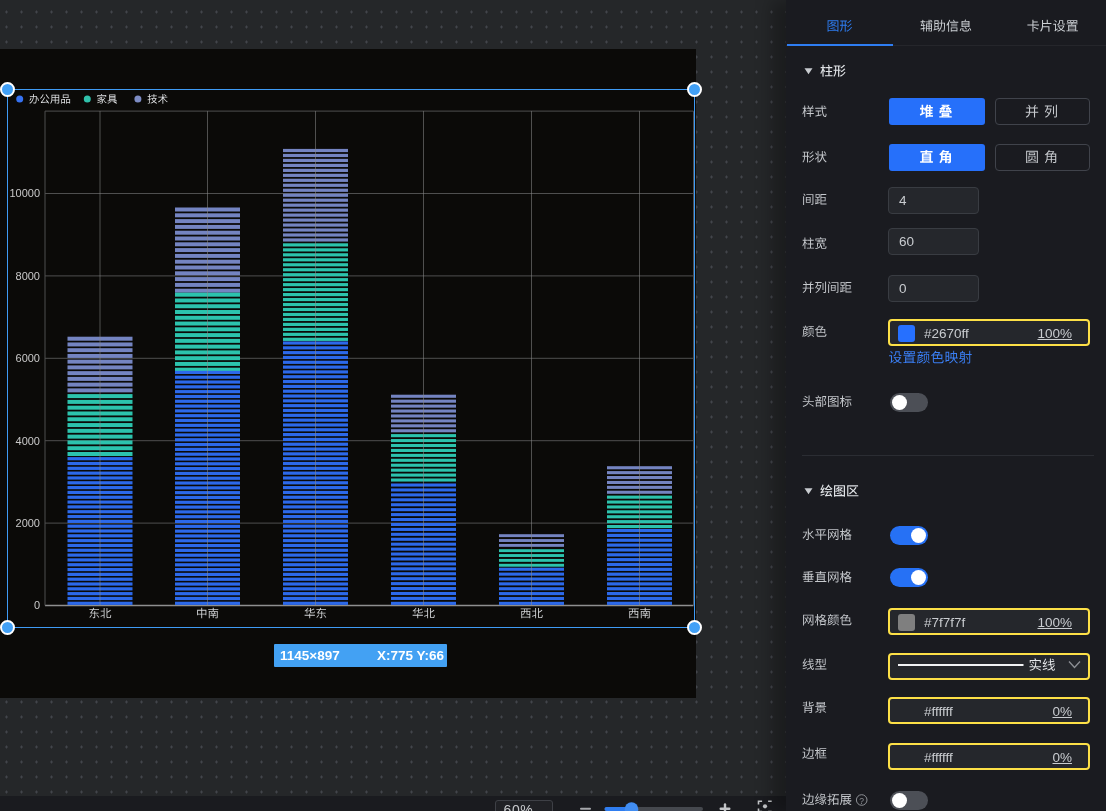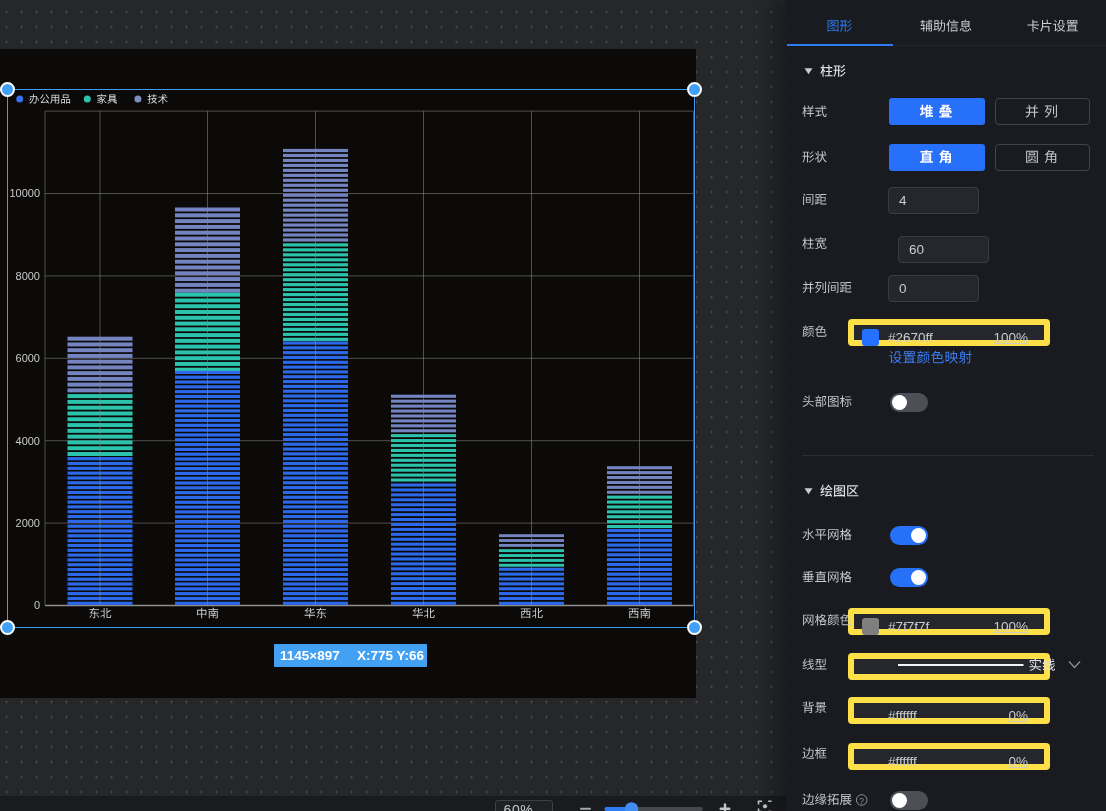--- a/index.html
+++ b/index.html
@@ -407,7 +407,7 @@
     <div class="btn-on" style="left:888.5px;top:143.5px;"></div>
     <div class="btn-off" style="left:994.5px;top:143.5px;"></div>
     <div class="inp" style="top:186.5px;">4</div>
-    <div class="inp" style="top:236px;margin-left:10px;">60</div>
+    <div class="inp" style="top:228px;">60</div>
     <div class="inp" style="top:274.5px;">0</div>
     <div class="winp" style="top:318.5px;">
       <div class="swatch" style="background:#2670ff;"></div>

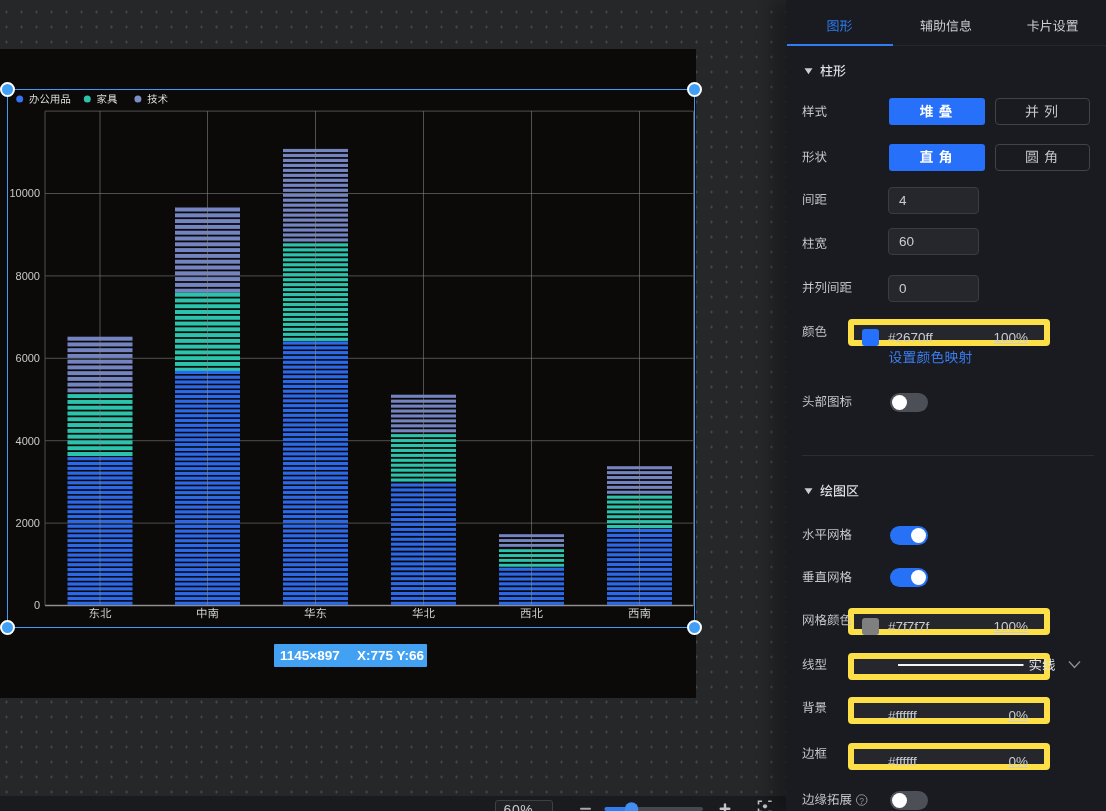--- a/index.html
+++ b/index.html
@@ -17,7 +17,7 @@
 .btn-on{position:absolute;width:96px;height:27px;background:#2670fa;border-radius:3px;}
 .btn-off{position:absolute;width:95px;height:27px;border:1px solid #40434b;border-radius:4px;}
 .inp{position:absolute;left:888px;width:91px;height:27px;background:#25272c;border:1px solid #393c42;border-radius:4px;color:#c9ccd0;font-size:13.5px;line-height:25px;padding-left:10px;}
-.winp{position:absolute;left:848px;width:202px;height:27px;background:#25272c;border:6px solid #fde047;border-radius:4px;font-size:13.5px;color:#c9ccd0;line-height:25px;}
+.winp{position:absolute;left:888px;width:202px;height:27px;background:#25272c;border:2px solid #fde047;border-radius:4px;font-size:13.5px;color:#c9ccd0;line-height:25px;}
 .winp .pct{position:absolute;right:16px;top:0;text-decoration:underline;}
 .winp .hex{position:absolute;left:34px;top:0;}
 .swatch{position:absolute;left:8px;top:4px;width:17px;height:17px;border-radius:3px;}

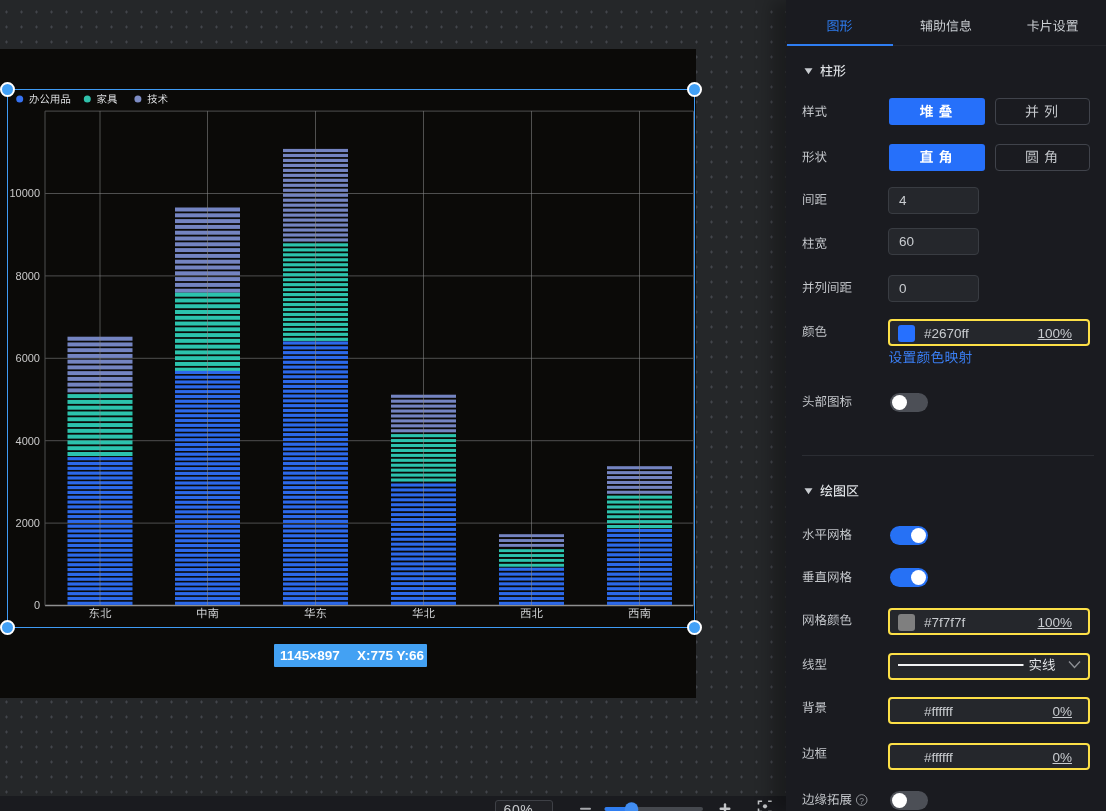--- a/index.html
+++ b/index.html
@@ -8,7 +8,7 @@
 #page{position:absolute;left:0;top:49px;width:696px;height:649px;background:#0b0a08;}
 #selbox{position:absolute;left:7px;top:89px;width:688px;height:539px;border:1px solid #3f9bf5;}
 .handle{position:absolute;width:15px;height:15px;border-radius:50%;background:#41a0f6;border:2px solid #fff;}
-#tooltip{position:absolute;left:274px;top:643.5px;width:153px;height:23.5px;background:#43a1f3;color:#fff;font-size:13.5px;font-weight:bold;display:flex;align-items:center;justify-content:space-between;padding:0 3px 0 6px;border-radius:1px;}
+#tooltip{position:absolute;left:274px;top:643.5px;width:173px;height:23.5px;background:#43a1f3;color:#fff;font-size:13.5px;font-weight:bold;display:flex;align-items:center;justify-content:space-between;padding:0 3px 0 6px;border-radius:1px;}
 #toolbar{position:absolute;left:0;top:796px;width:786px;height:15px;background:#1a1b1f;}
 #zoombox{position:absolute;left:495px;top:800px;width:58px;height:22px;border:1px solid #3e4046;border-radius:3px;background:#202125;color:#c6c8cb;font-size:14px;letter-spacing:0.6px;text-align:left;padding-left:7.5px;line-height:19px;}
 #panel{position:absolute;left:786px;top:0;width:320px;height:811px;background:#1a1b20;box-shadow:-14px 0 16px rgba(0,0,0,0.28);}

